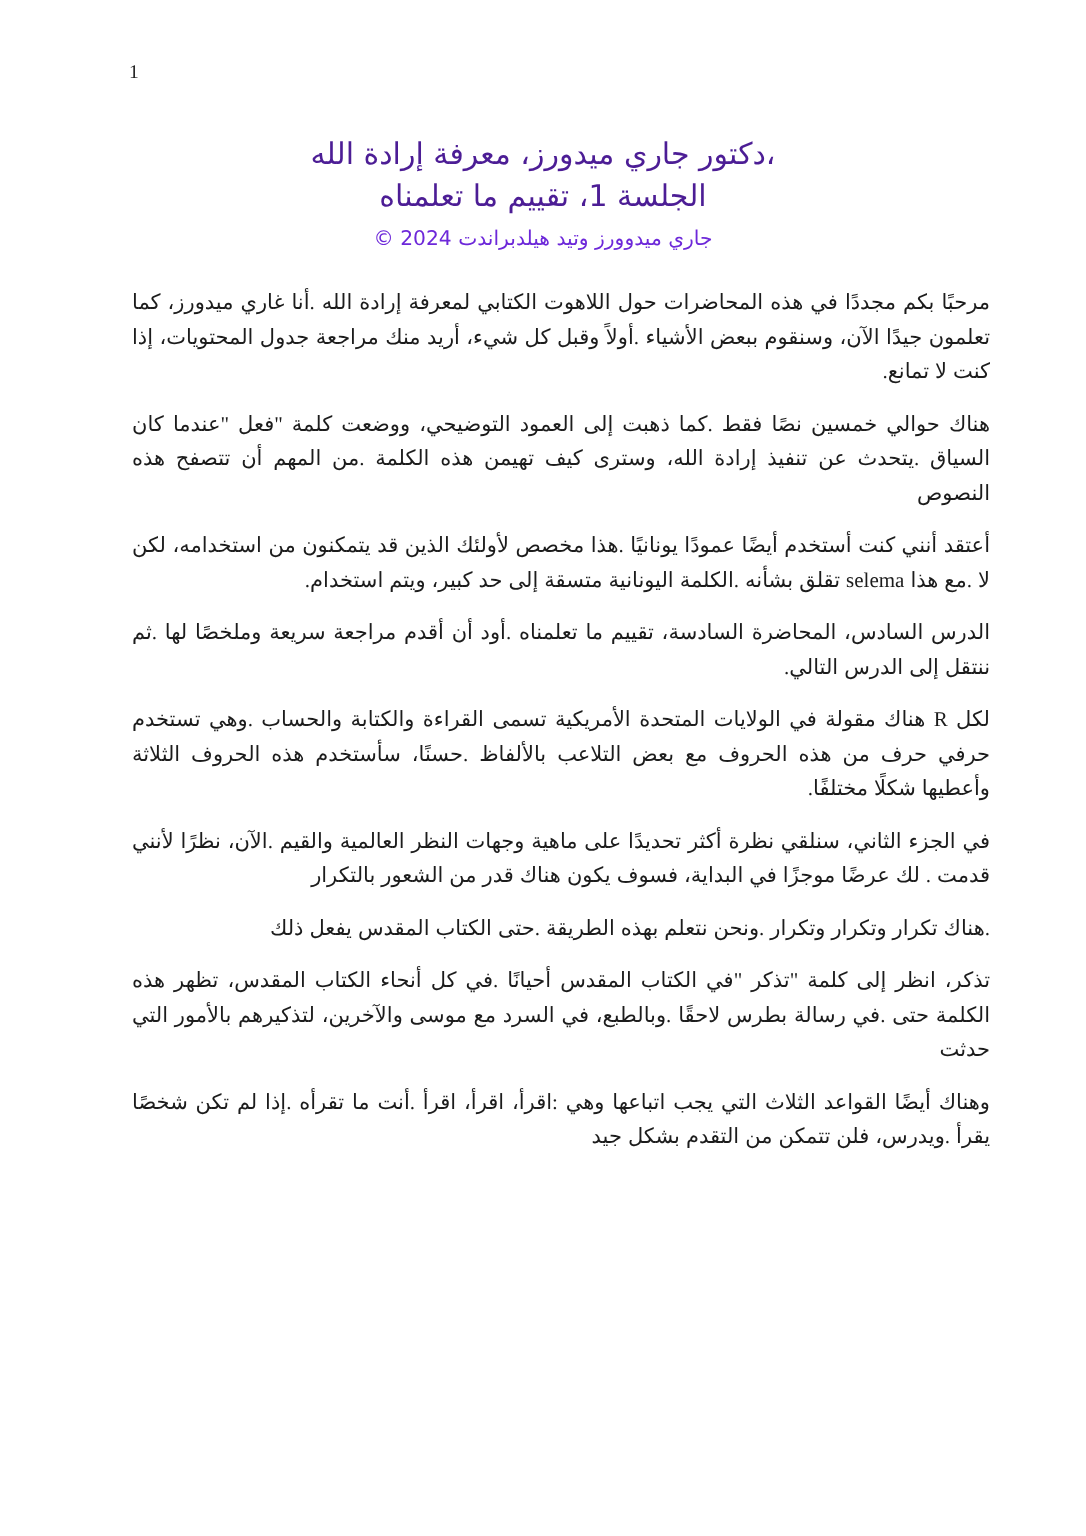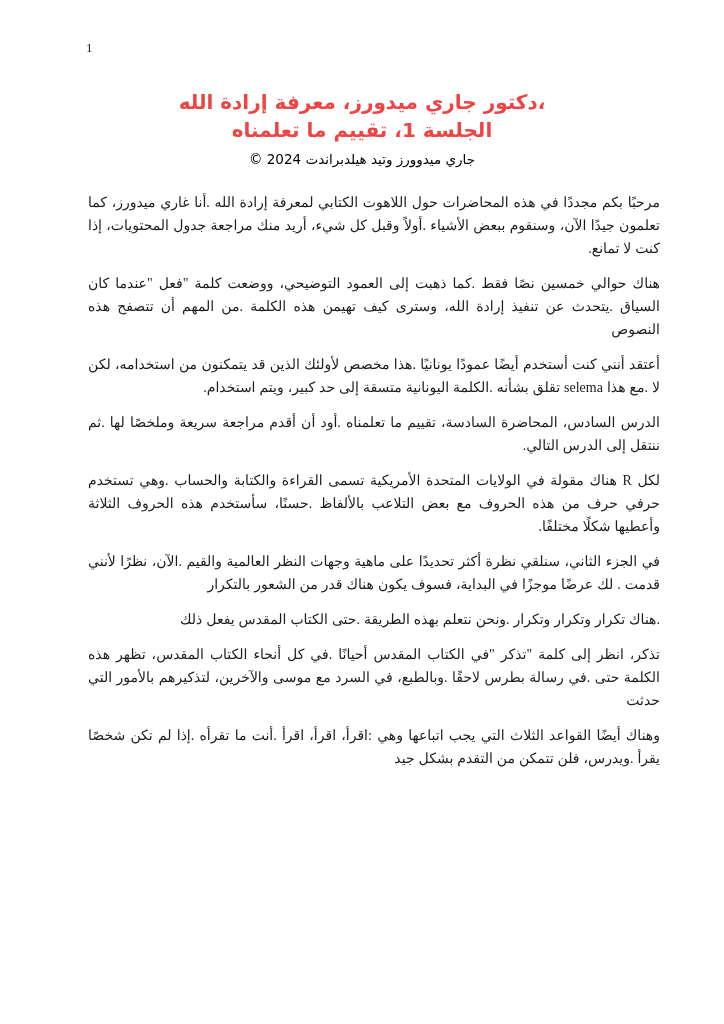--- a/index.html
+++ b/index.html
@@ -29,10 +29,10 @@
   }
   .doc-title {
     font-size: 20px;
-    font-weight: 700;
+    font-weight: 400;
     line-height: 1.4;
     margin: 0;
-    color: #ef4444;
+    color: #4c1d95;
   }
   .doc-byline {
     font-size: 13.5px;

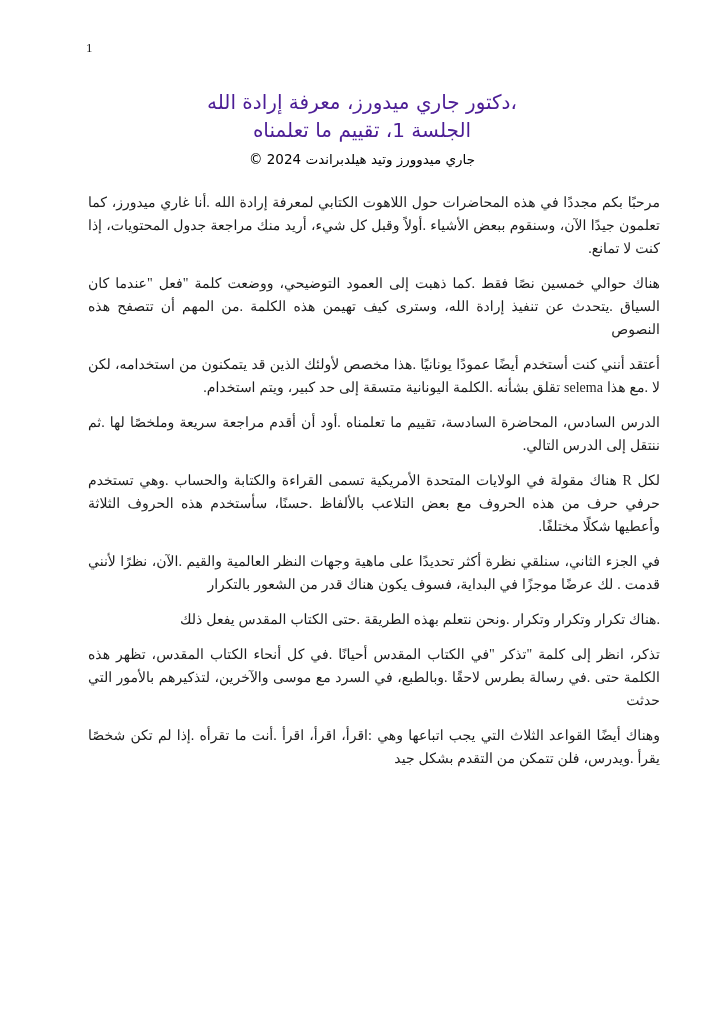--- a/index.html
+++ b/index.html
@@ -38,7 +38,7 @@
     font-size: 13.5px;
     font-weight: 400;
     margin-top: 7px;
-    color: #000000;
+    color: #6d28d9;
   }
   .doc-body {
     direction: rtl;

